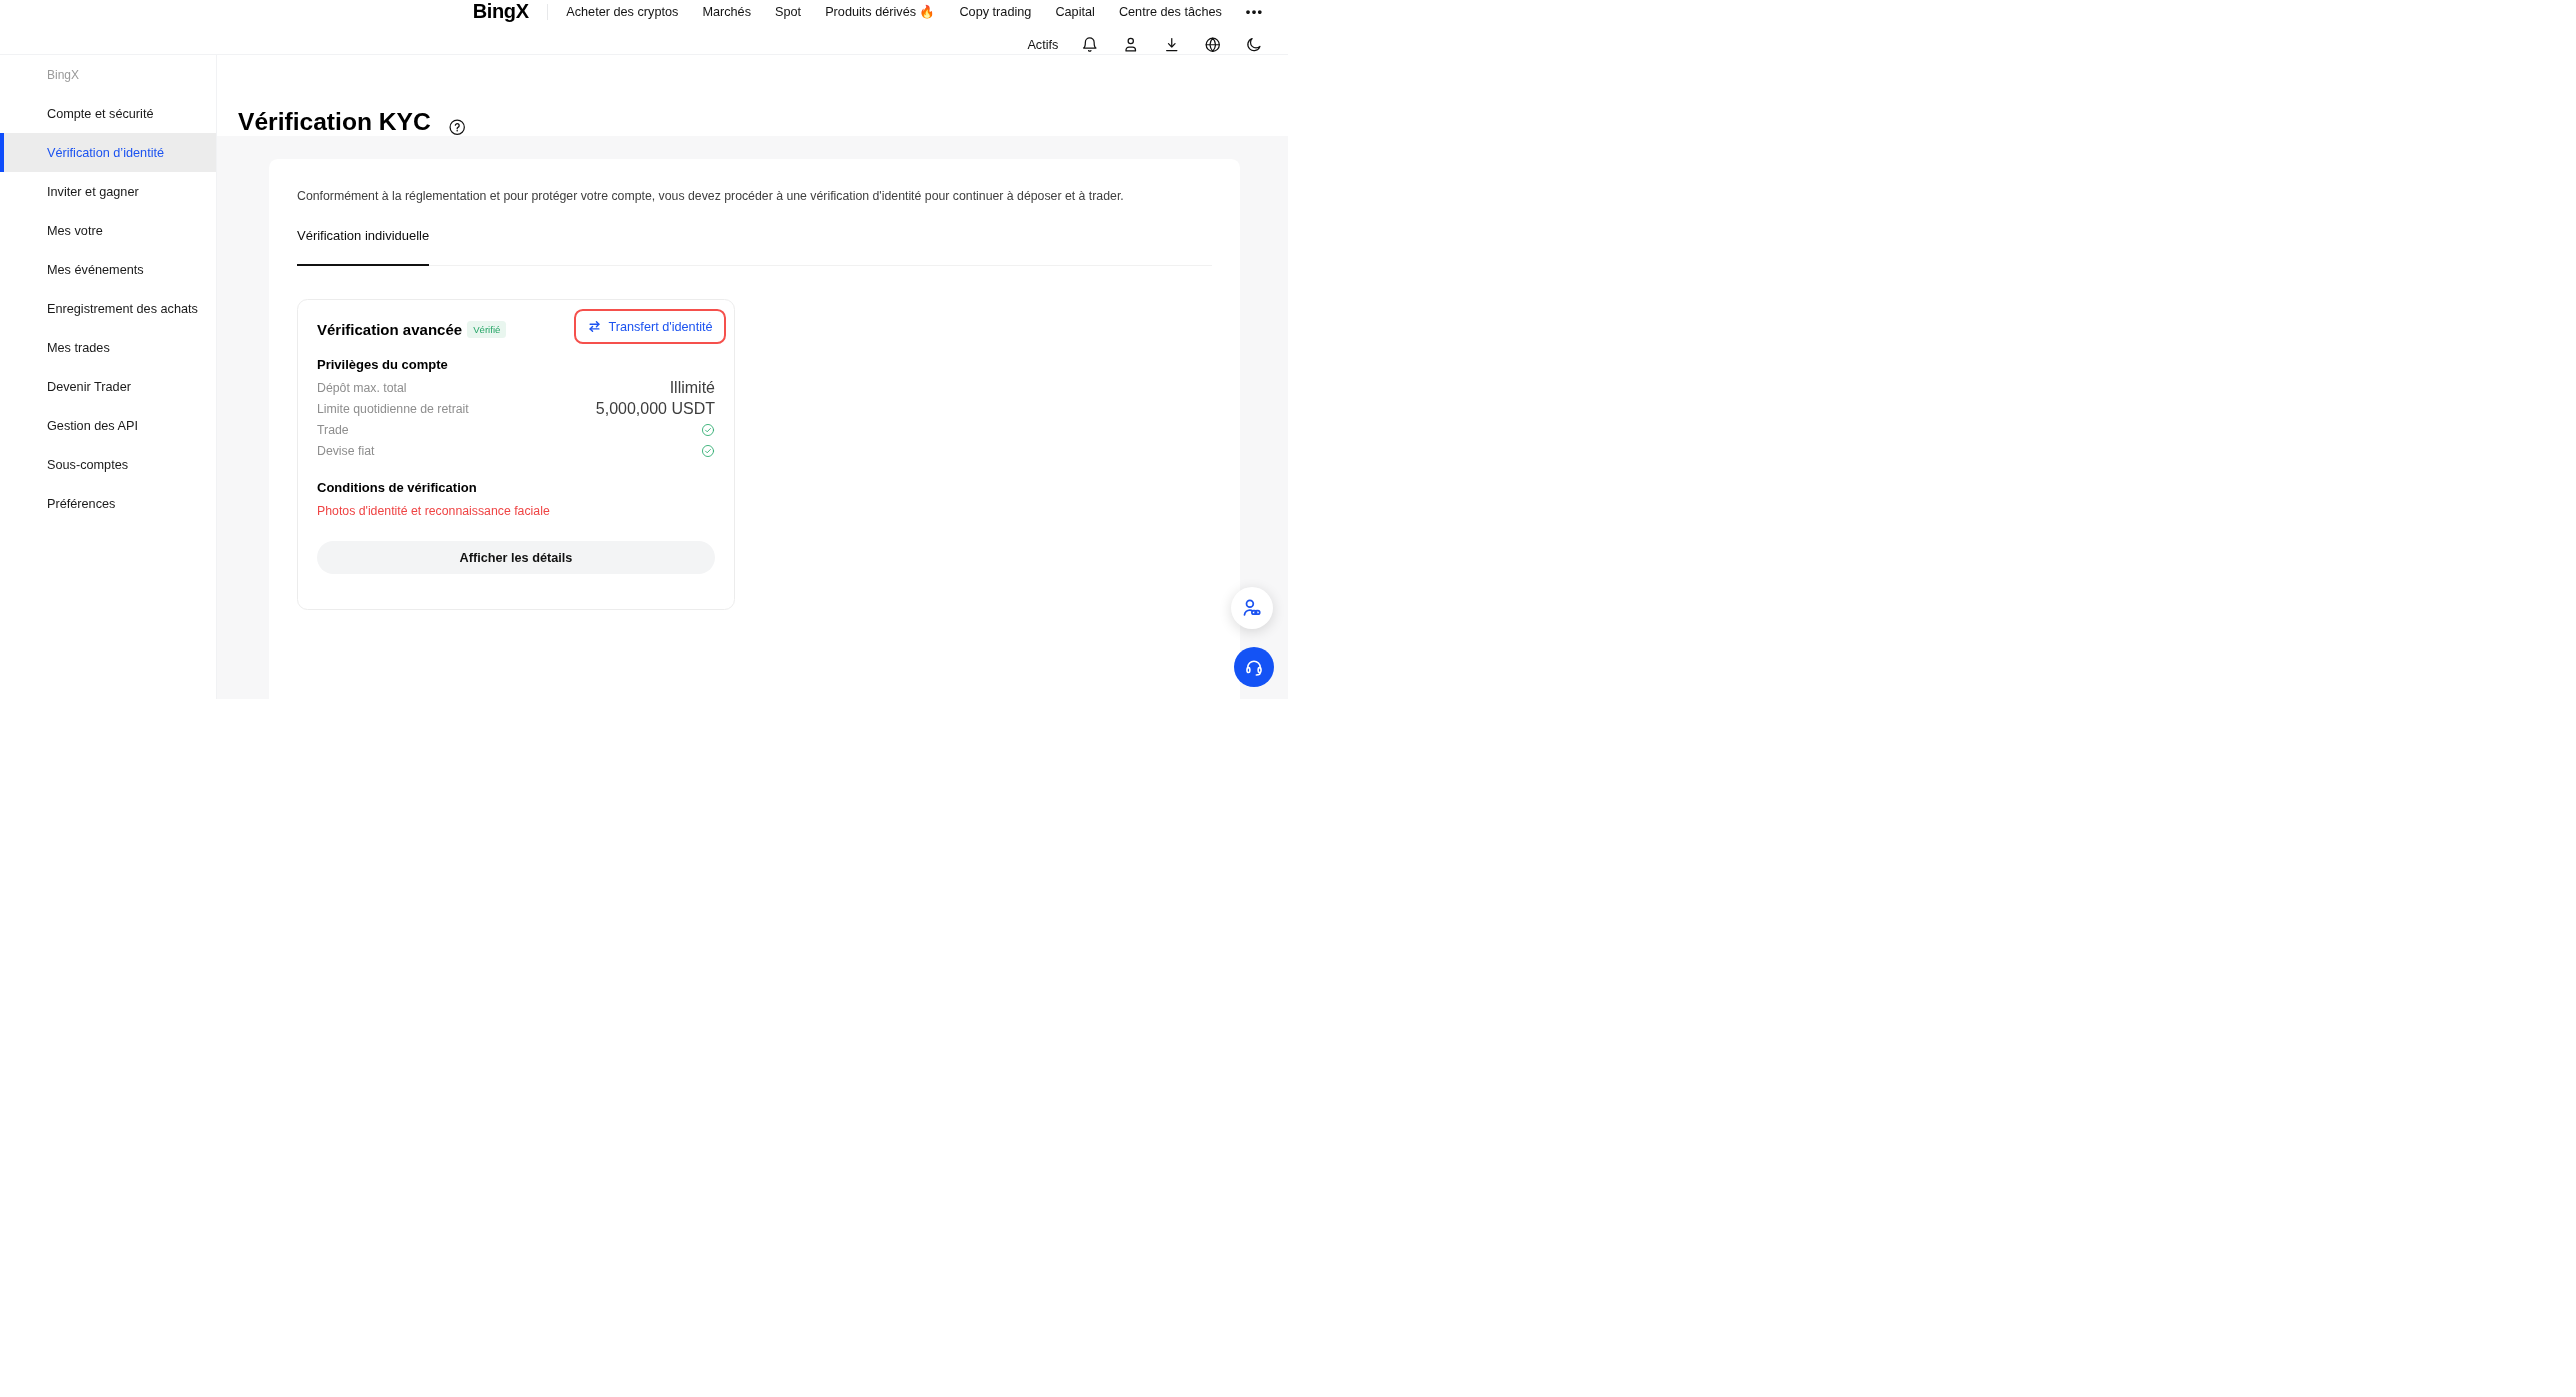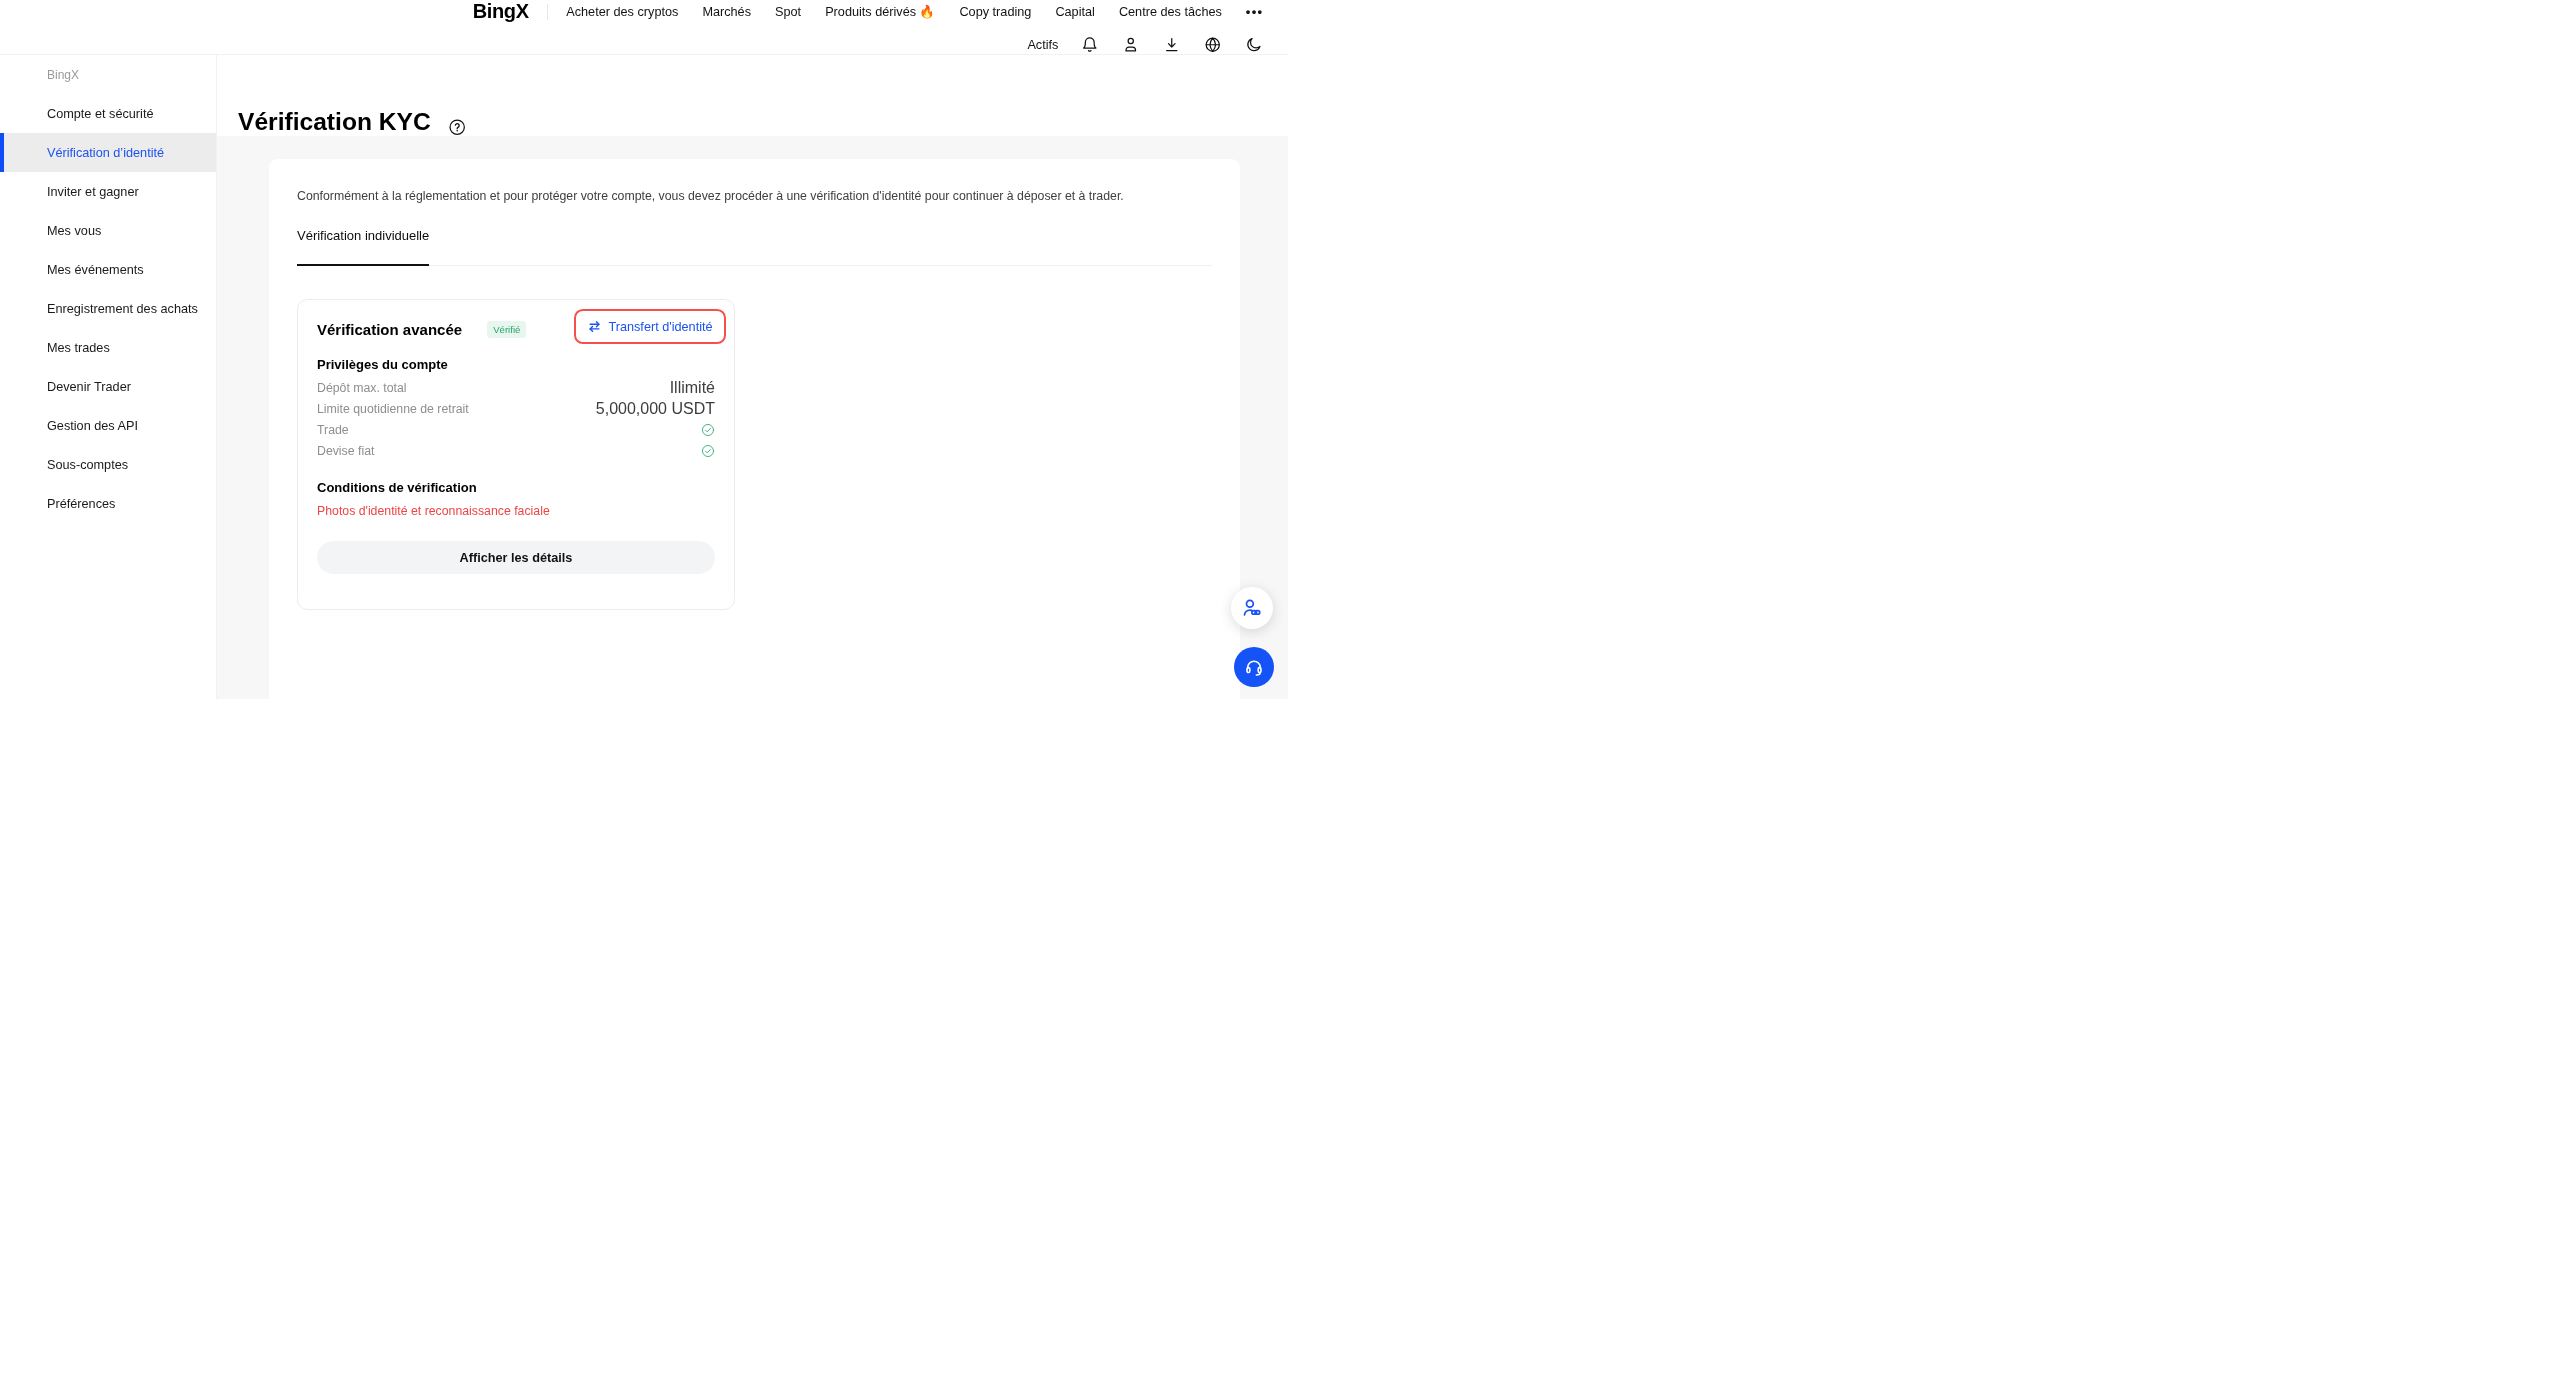--- a/index.html
+++ b/index.html
@@ -145,7 +145,7 @@
       <div class="side-item">Compte et sécurité</div>
       <div class="side-item active">Vérification d’identité</div>
       <div class="side-item">Inviter et gagner</div>
-      <div class="side-item">Mes vous</div>
+      <div class="side-item">Mes votre</div>
       <div class="side-item">Mes événements</div>
       <div class="side-item">Enregistrement des achats</div>
       <div class="side-item">Mes trades</div>

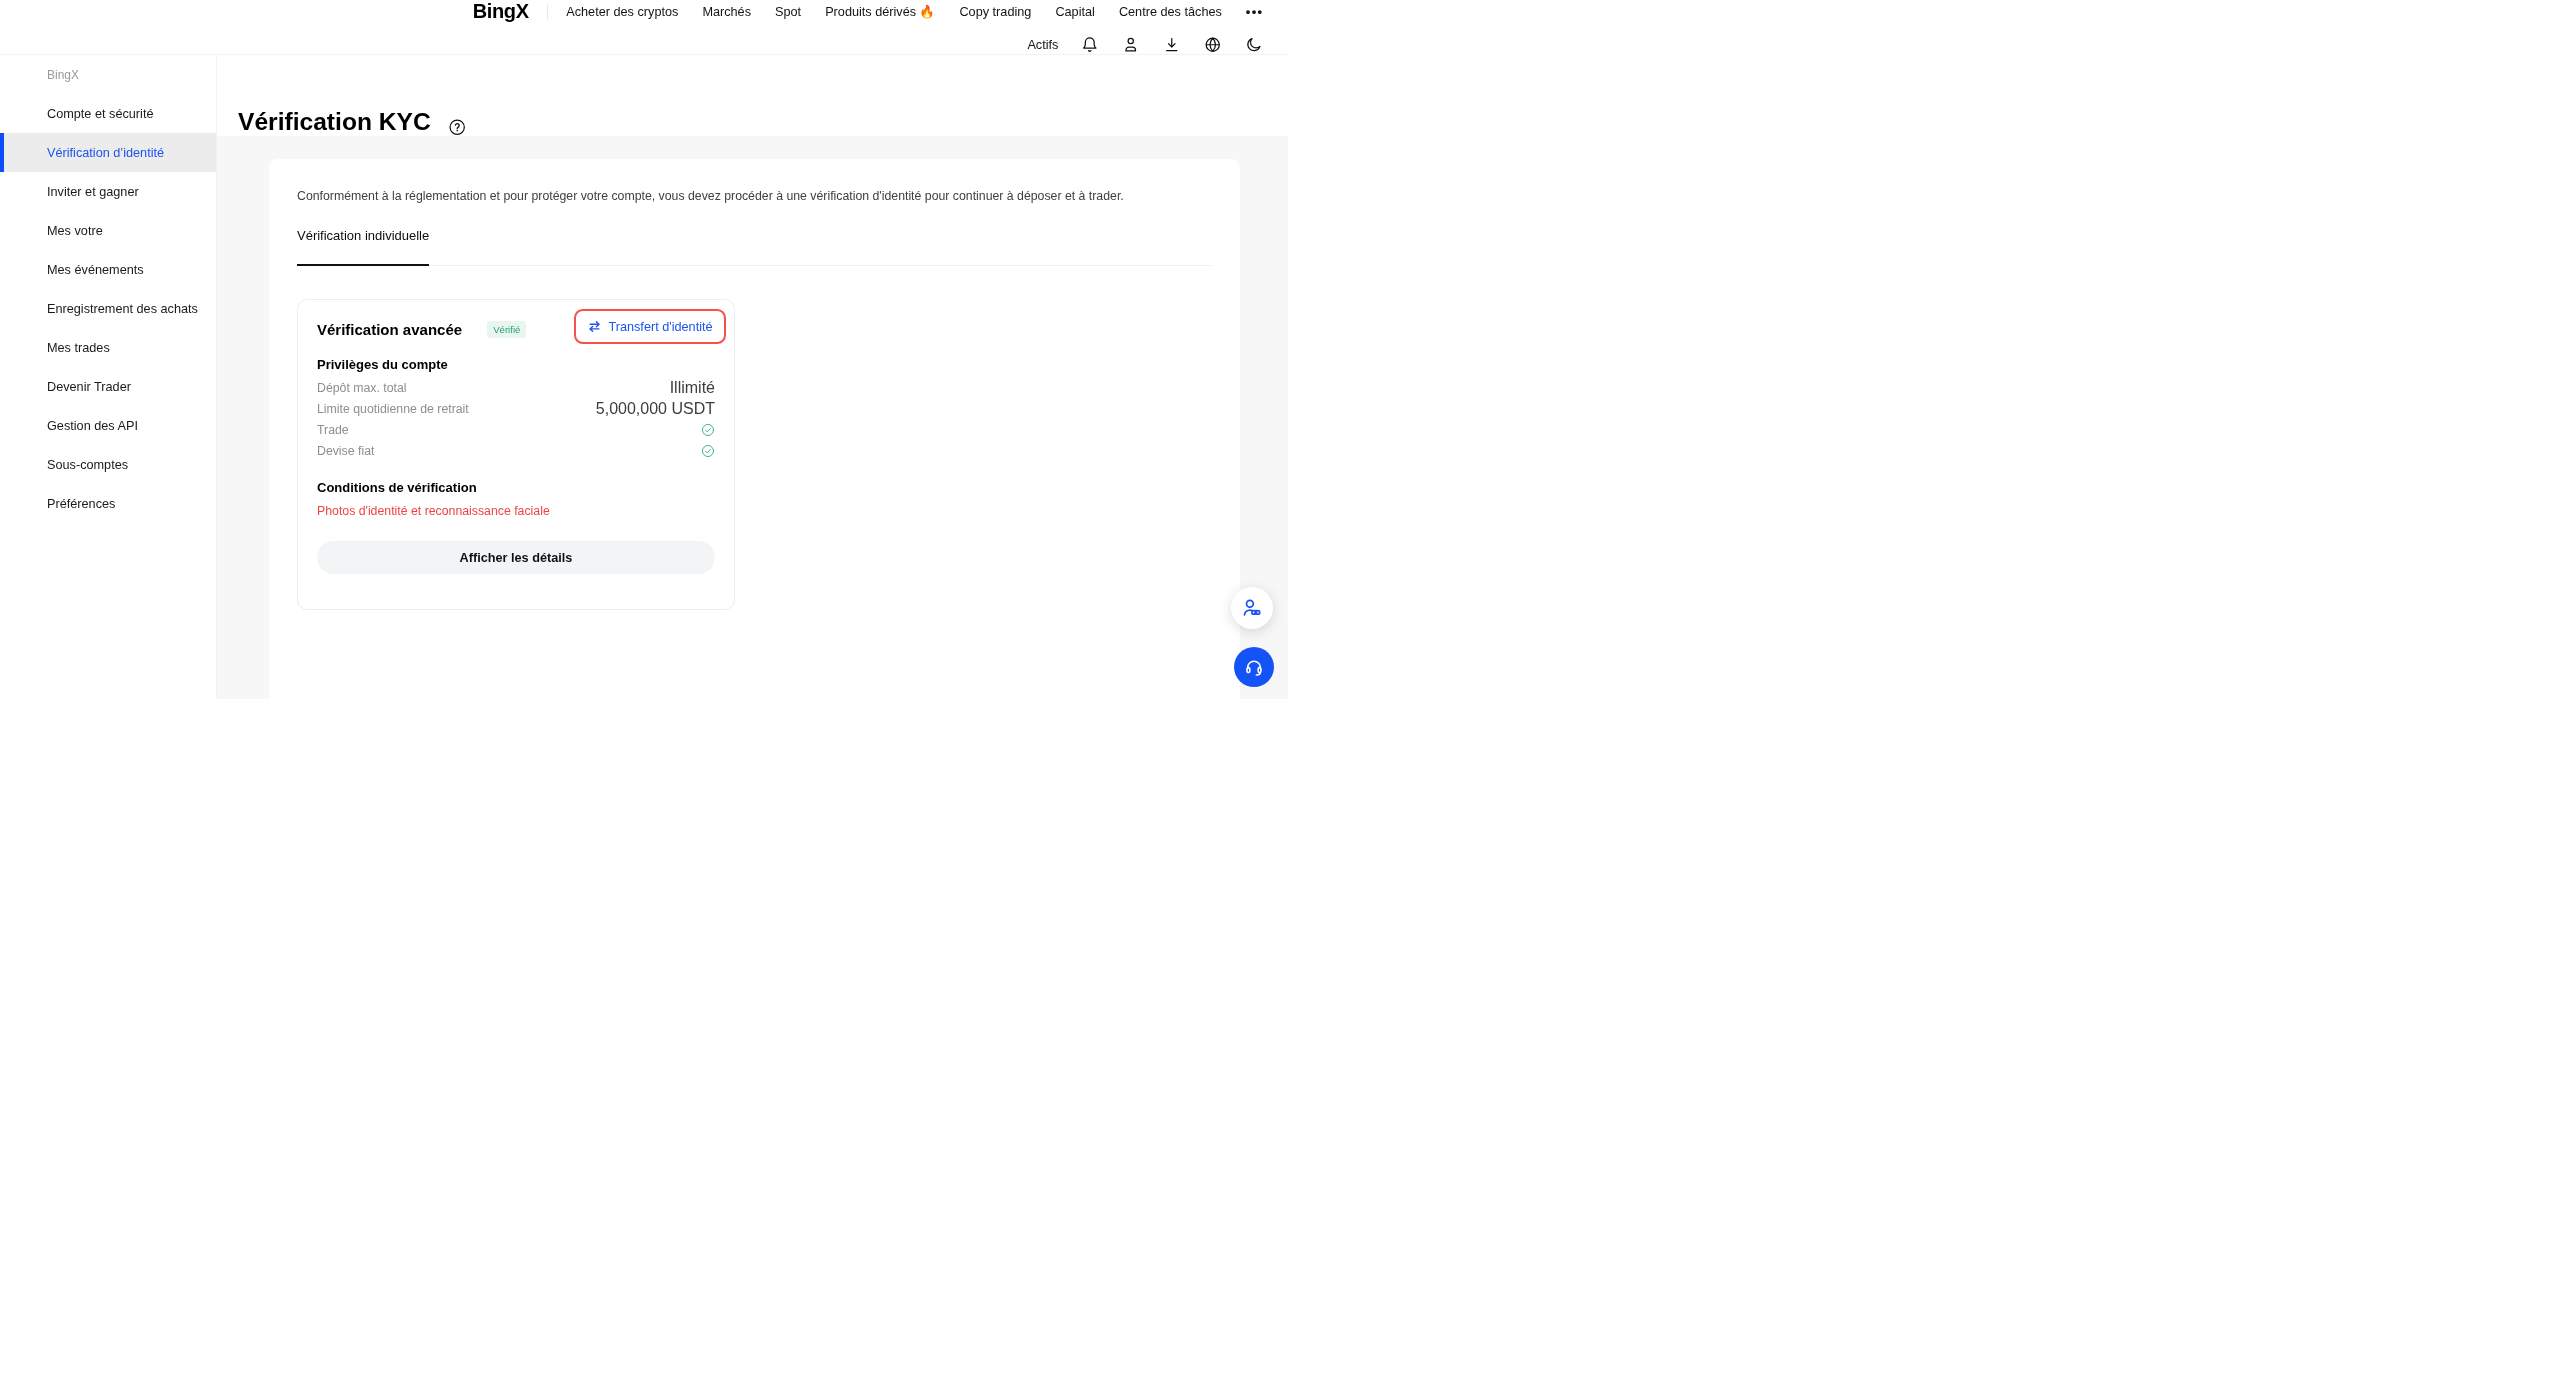--- a/index.html
+++ b/index.html
@@ -51,7 +51,7 @@
   
   .card { position: relative; width: 438px; height: 311px; margin-top: 33px;
           border: 0.9px solid #ececec; border-radius: 10.5px; padding: 21px 19px; background: #fff; }
-  .card-head { display: flex; align-items: center; gap: 25px; }
+  .card-head { display: flex; align-items: center; gap: 5px; }
   .card-title { font-size: 15px; font-weight: 700; color: #000; }
   .badge { font-size: 9.6px; font-weight: 500; color: #26a567; background: #e9f6ef;
            padding: 3.5px 6.1px; border-radius: 3.5px; line-height: 1; }

